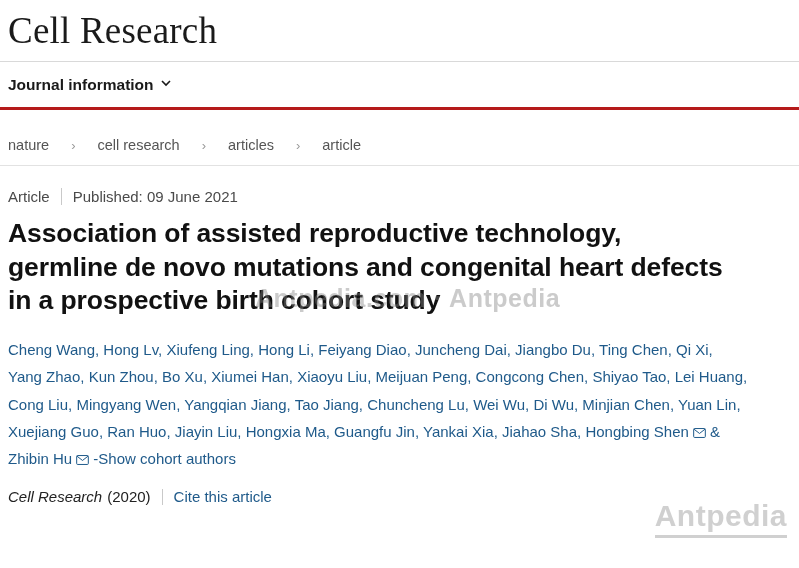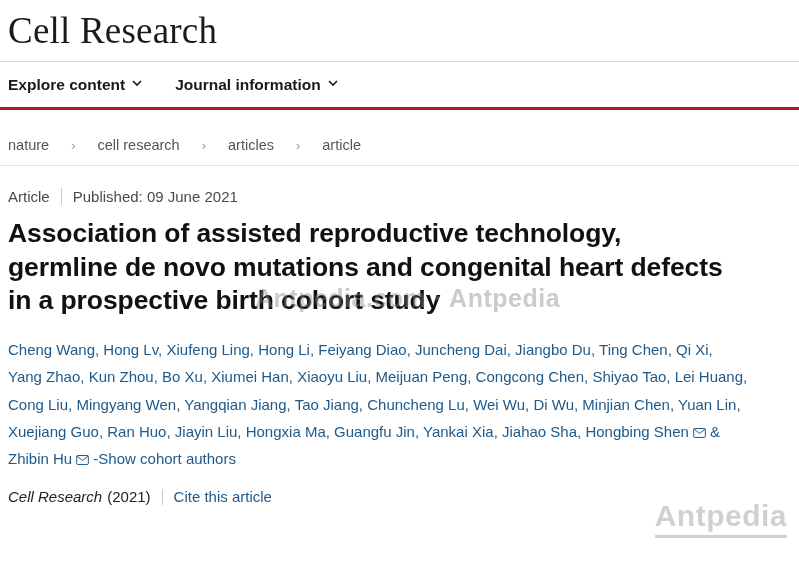--- a/index.html
+++ b/index.html
@@ -221,14 +221,6 @@
 </div>
 
 <nav class="navbar">
-  <div class="nav-item">
-    <span>Explore content</span>
-    <span class="chev">
-      <svg viewBox="0 0 10 10" width="10" height="10">
-          <path d="M1 3 L5 7 L9 3" fill="none" stroke="#1a1a1a" stroke-width="1.6"></path>
-        </svg>
-    </span>
-  </div>
   <div class="nav-item">
     <span>Journal information</span>
     <span class="chev">

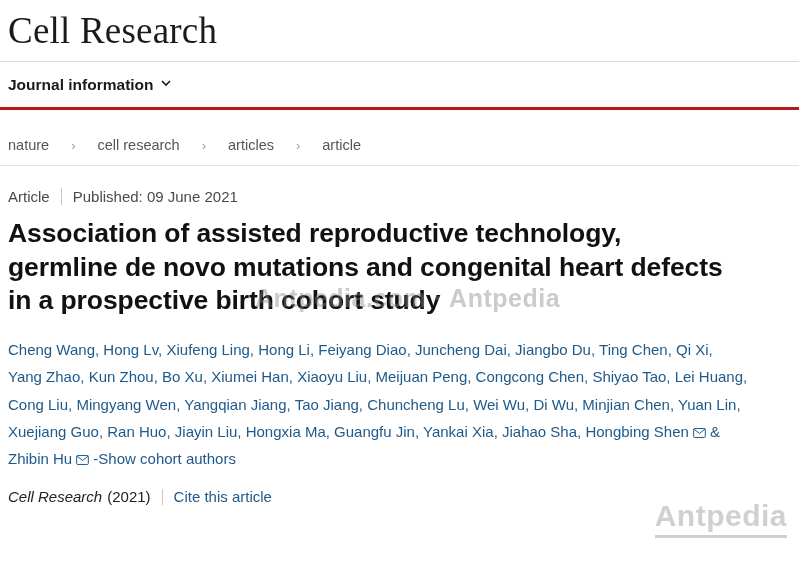--- a/index.html
+++ b/index.html
@@ -261,7 +261,7 @@
 
 <div class="citation">
   <span class="jname">Cell Research</span>
-  <span class="year">(2021)</span>
+  <span class="year">(2020)</span>
   <span class="cite-divider"></span>
   <a class="cite-link">Cite this article</a>
 </div>

